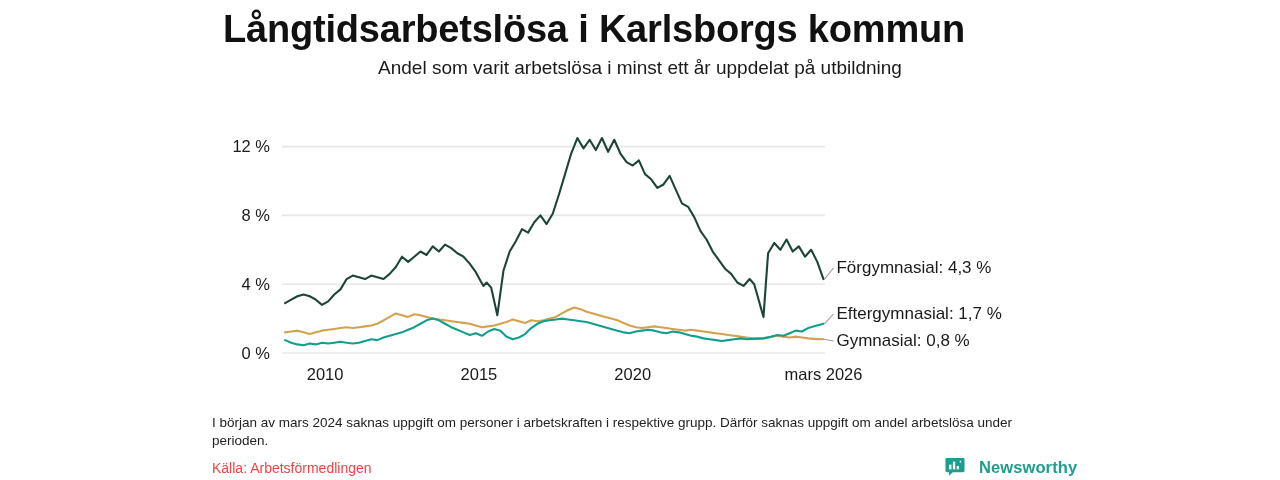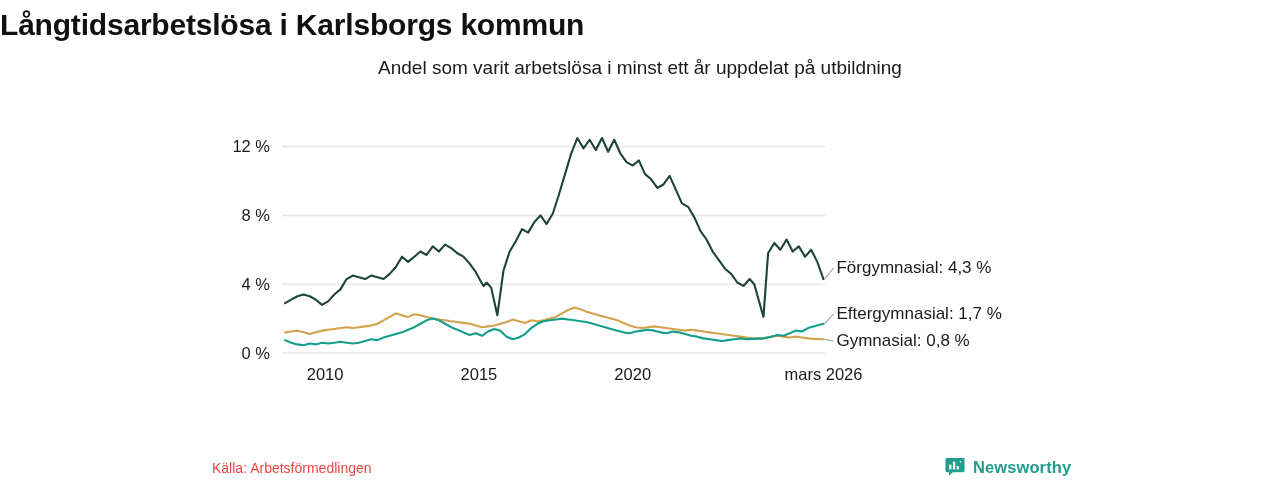--- a/index.html
+++ b/index.html
@@ -25,8 +25,8 @@
     position: absolute;
     left: 0; top: 8px;
     width: 1188px;
-    text-align: left;
-    font-size: 30px;
+    text-align: center;
+    font-size: 38px;
     font-weight: bold;
     letter-spacing: -0.2px;
     color: #111111;

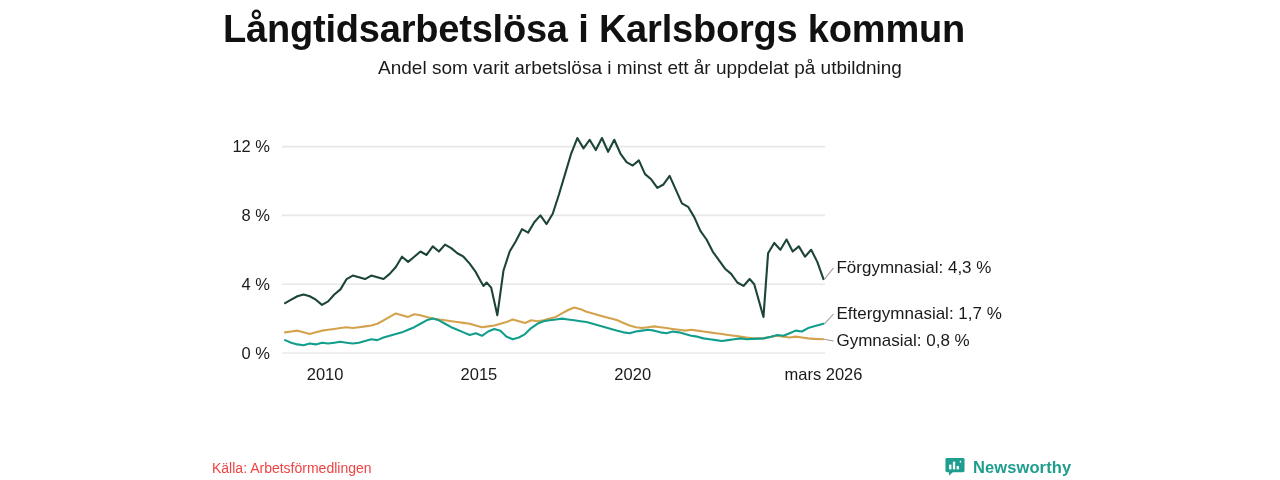--- a/index.html
+++ b/index.html
@@ -157,6 +157,7 @@
     </svg>
   </div>
 
+  <div id="footnote">I början av mars 2024 saknas uppgift om personer i arbetskraften i respektive grupp. Därför saknas uppgift om andel arbetslösa under perioden.</div>
 
   <div id="source-line">Källa: Arbetsförmedlingen</div>
 

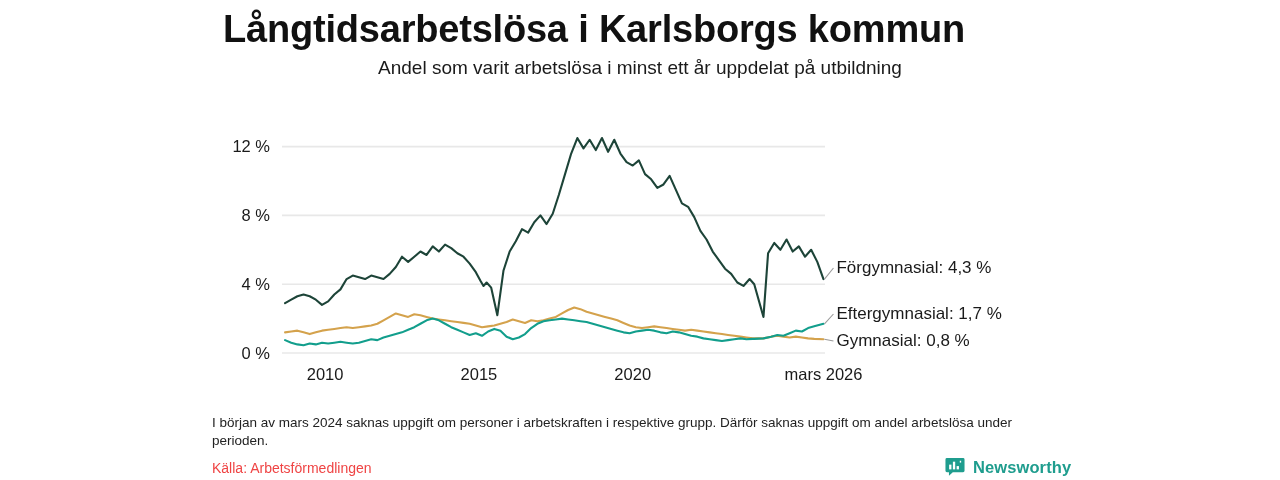--- a/index.html
+++ b/index.html
@@ -96,7 +96,7 @@
     top: 456px;
     display: flex;
     align-items: center;
-    gap: 7px;
+    gap: 13px;
     text-align: right;
   }
   #logo-mark {

